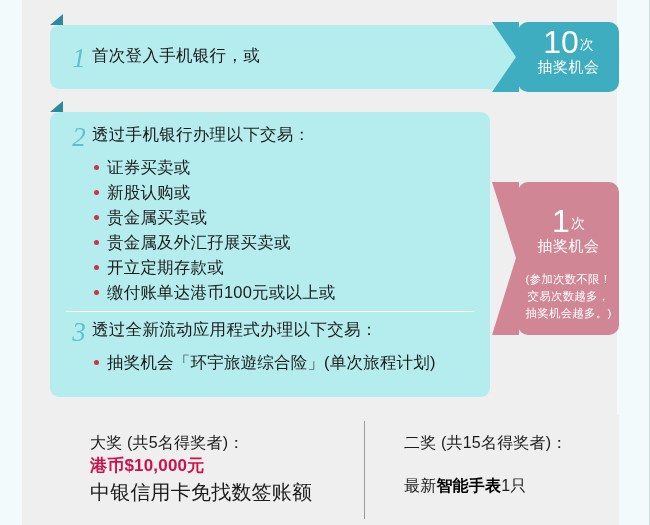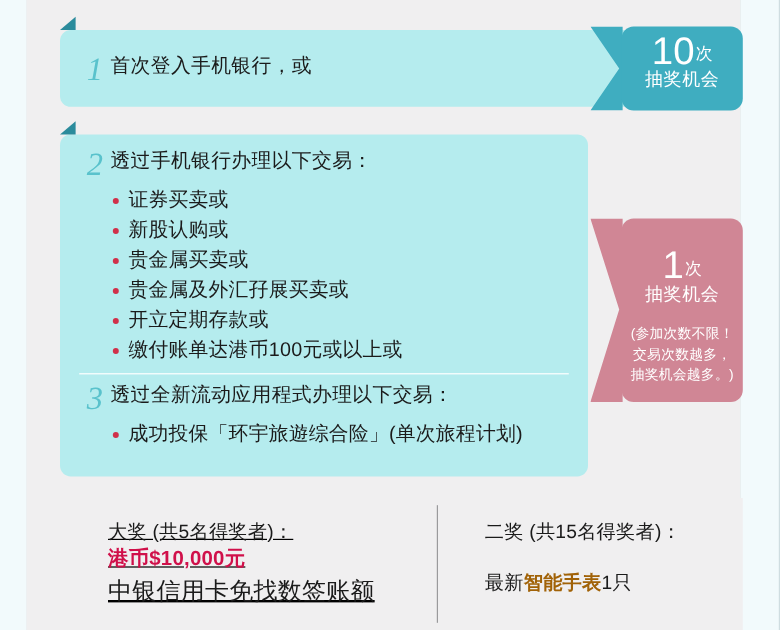--- a/index.html
+++ b/index.html
@@ -143,7 +143,7 @@
           <div class="step-title">透过全新流动应用程式办理以下交易：</div>
         </div>
         <ul class="bullets">
-          <li>成功投保「环宇旅遊综合险」(单次旅程计划)</li>
+          <li>抽奖机会「环宇旅遊综合险」(单次旅程计划)</li>
         </ul>
       </div>
     </div>

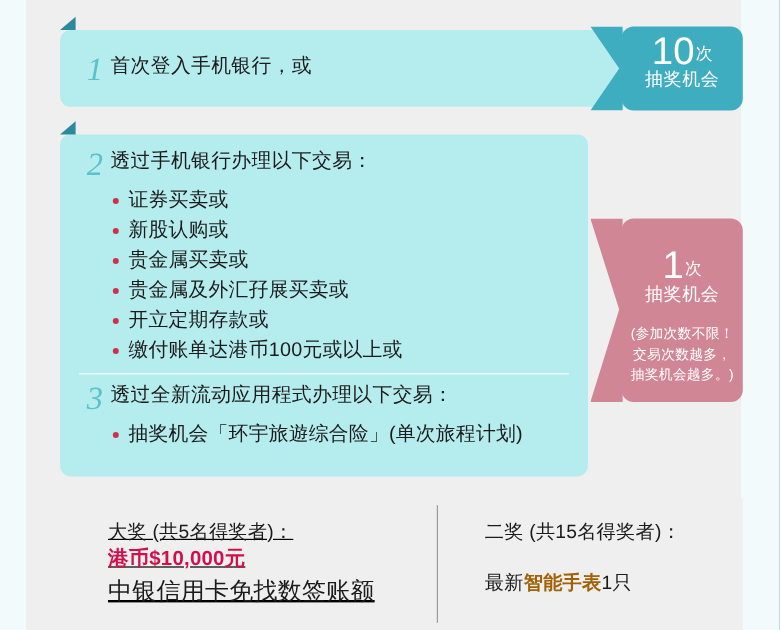--- a/index.html
+++ b/index.html
@@ -90,7 +90,7 @@
   #prizes{position:absolute;left:28px;top:415px;width:569px;height:110px;background:#f0eff0;}
   .vrule{position:absolute;left:314px;top:6px;width:1px;height:98px;background:#9a9a9c;}
   .prize{position:absolute;top:18px;}
-  #prizeA{left:40px;width:260px;text-decoration:underline;}
+  #prizeA{left:40px;width:260px;}
   #prizeB{left:354px;width:230px;}
   .prize .label{font-size:16px;color:#1b1b1b;font-weight:500;letter-spacing:.2px;}
   .prize .amount{font-size:17px;color:#d0104a;font-weight:bold;letter-spacing:.2px;}

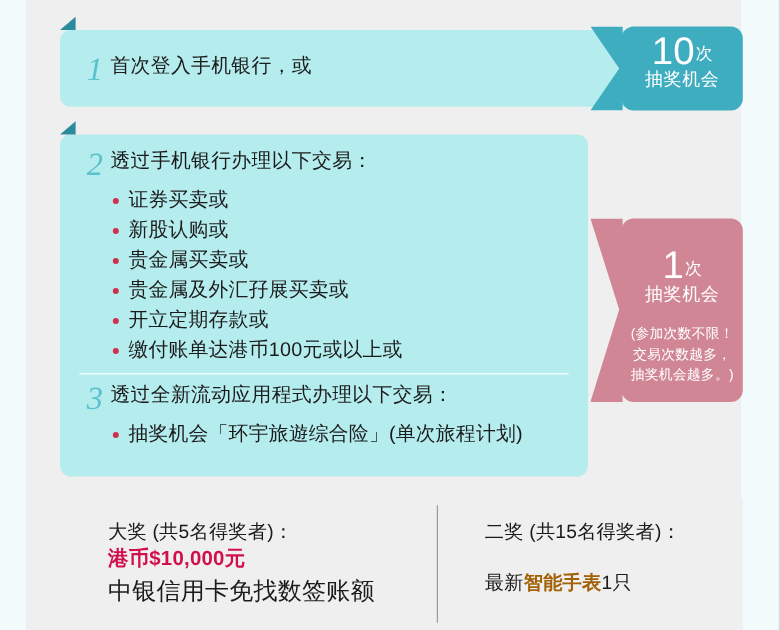--- a/index.html
+++ b/index.html
@@ -96,7 +96,7 @@
   .prize .amount{font-size:17px;color:#d0104a;font-weight:bold;letter-spacing:.2px;}
   .prize .desc{font-size:20px;color:#1b1b1b;font-weight:500;margin-top:2px;letter-spacing:.2px;}
   .prize .line2{font-size:16px;color:#1b1b1b;font-weight:500;margin-top:22px;letter-spacing:.2px;}
-  .hl{color:#a16207;font-weight:bold;}
+  .hl{color:#000000;font-weight:bold;}
 </style>
 </head>
 <body>

